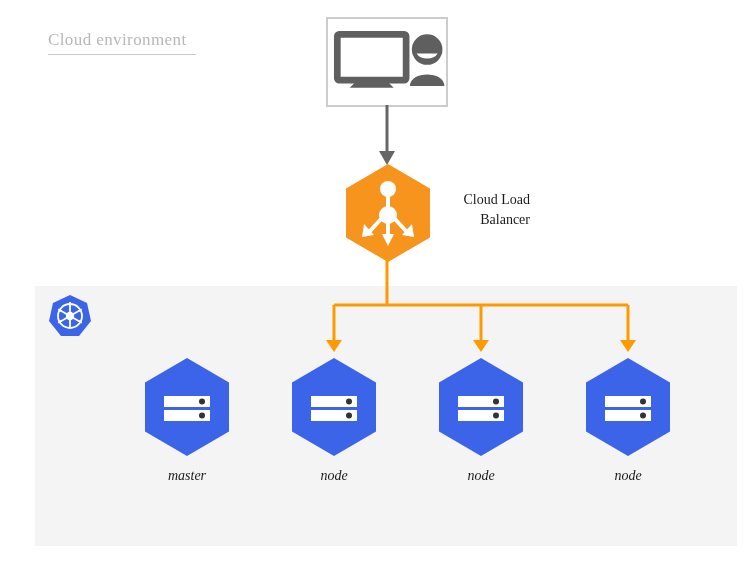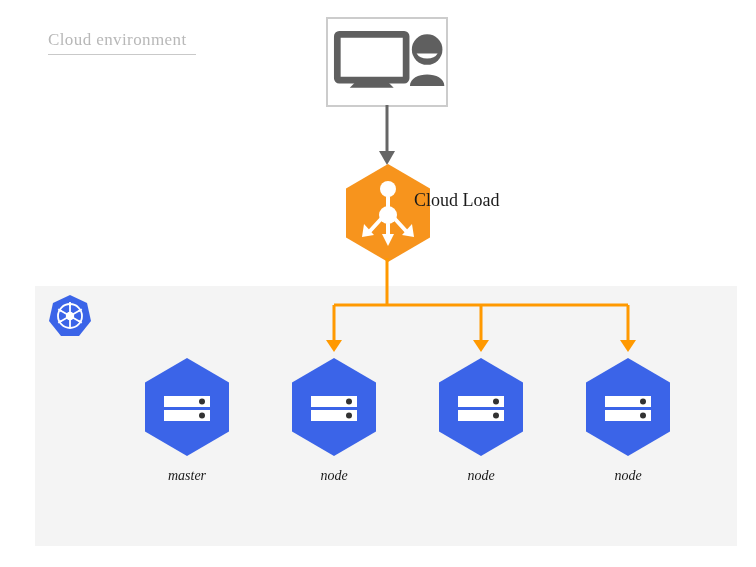--- a/index.html
+++ b/index.html
@@ -86,12 +86,12 @@
   }
   .lb-label {
     position: absolute;
-    left: 414px;
+    left: 438px;
     top: 190px;
     width: 92px;
-    font-size: 18px;
+    font-size: 14px;
     color: #1a1a1a;
-    text-align: left;
+    text-align: right;
     line-height: 20px;
   }
 

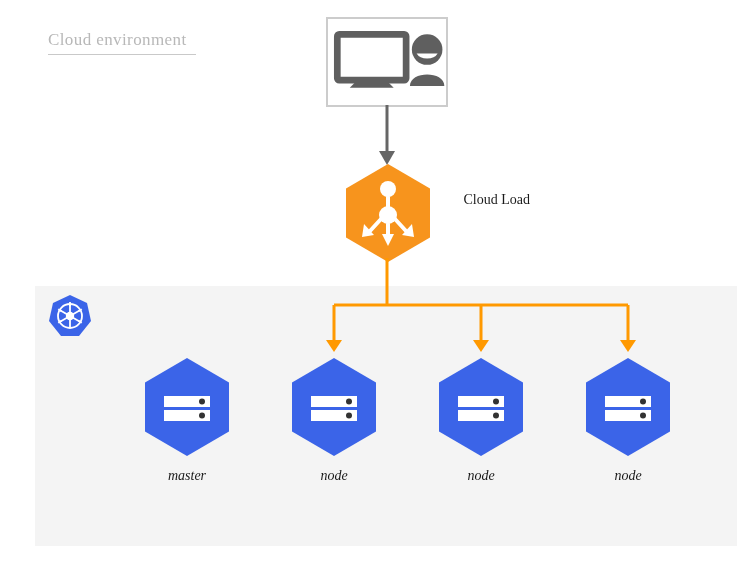--- a/index.html
+++ b/index.html
@@ -181,6 +181,7 @@
 
   <div class="lb-label">
     <div>Cloud Load</div>
+    <div>Balancer</div>
   </div>
 
   <svg class="orange-bus" viewBox="0 0 330 100">

